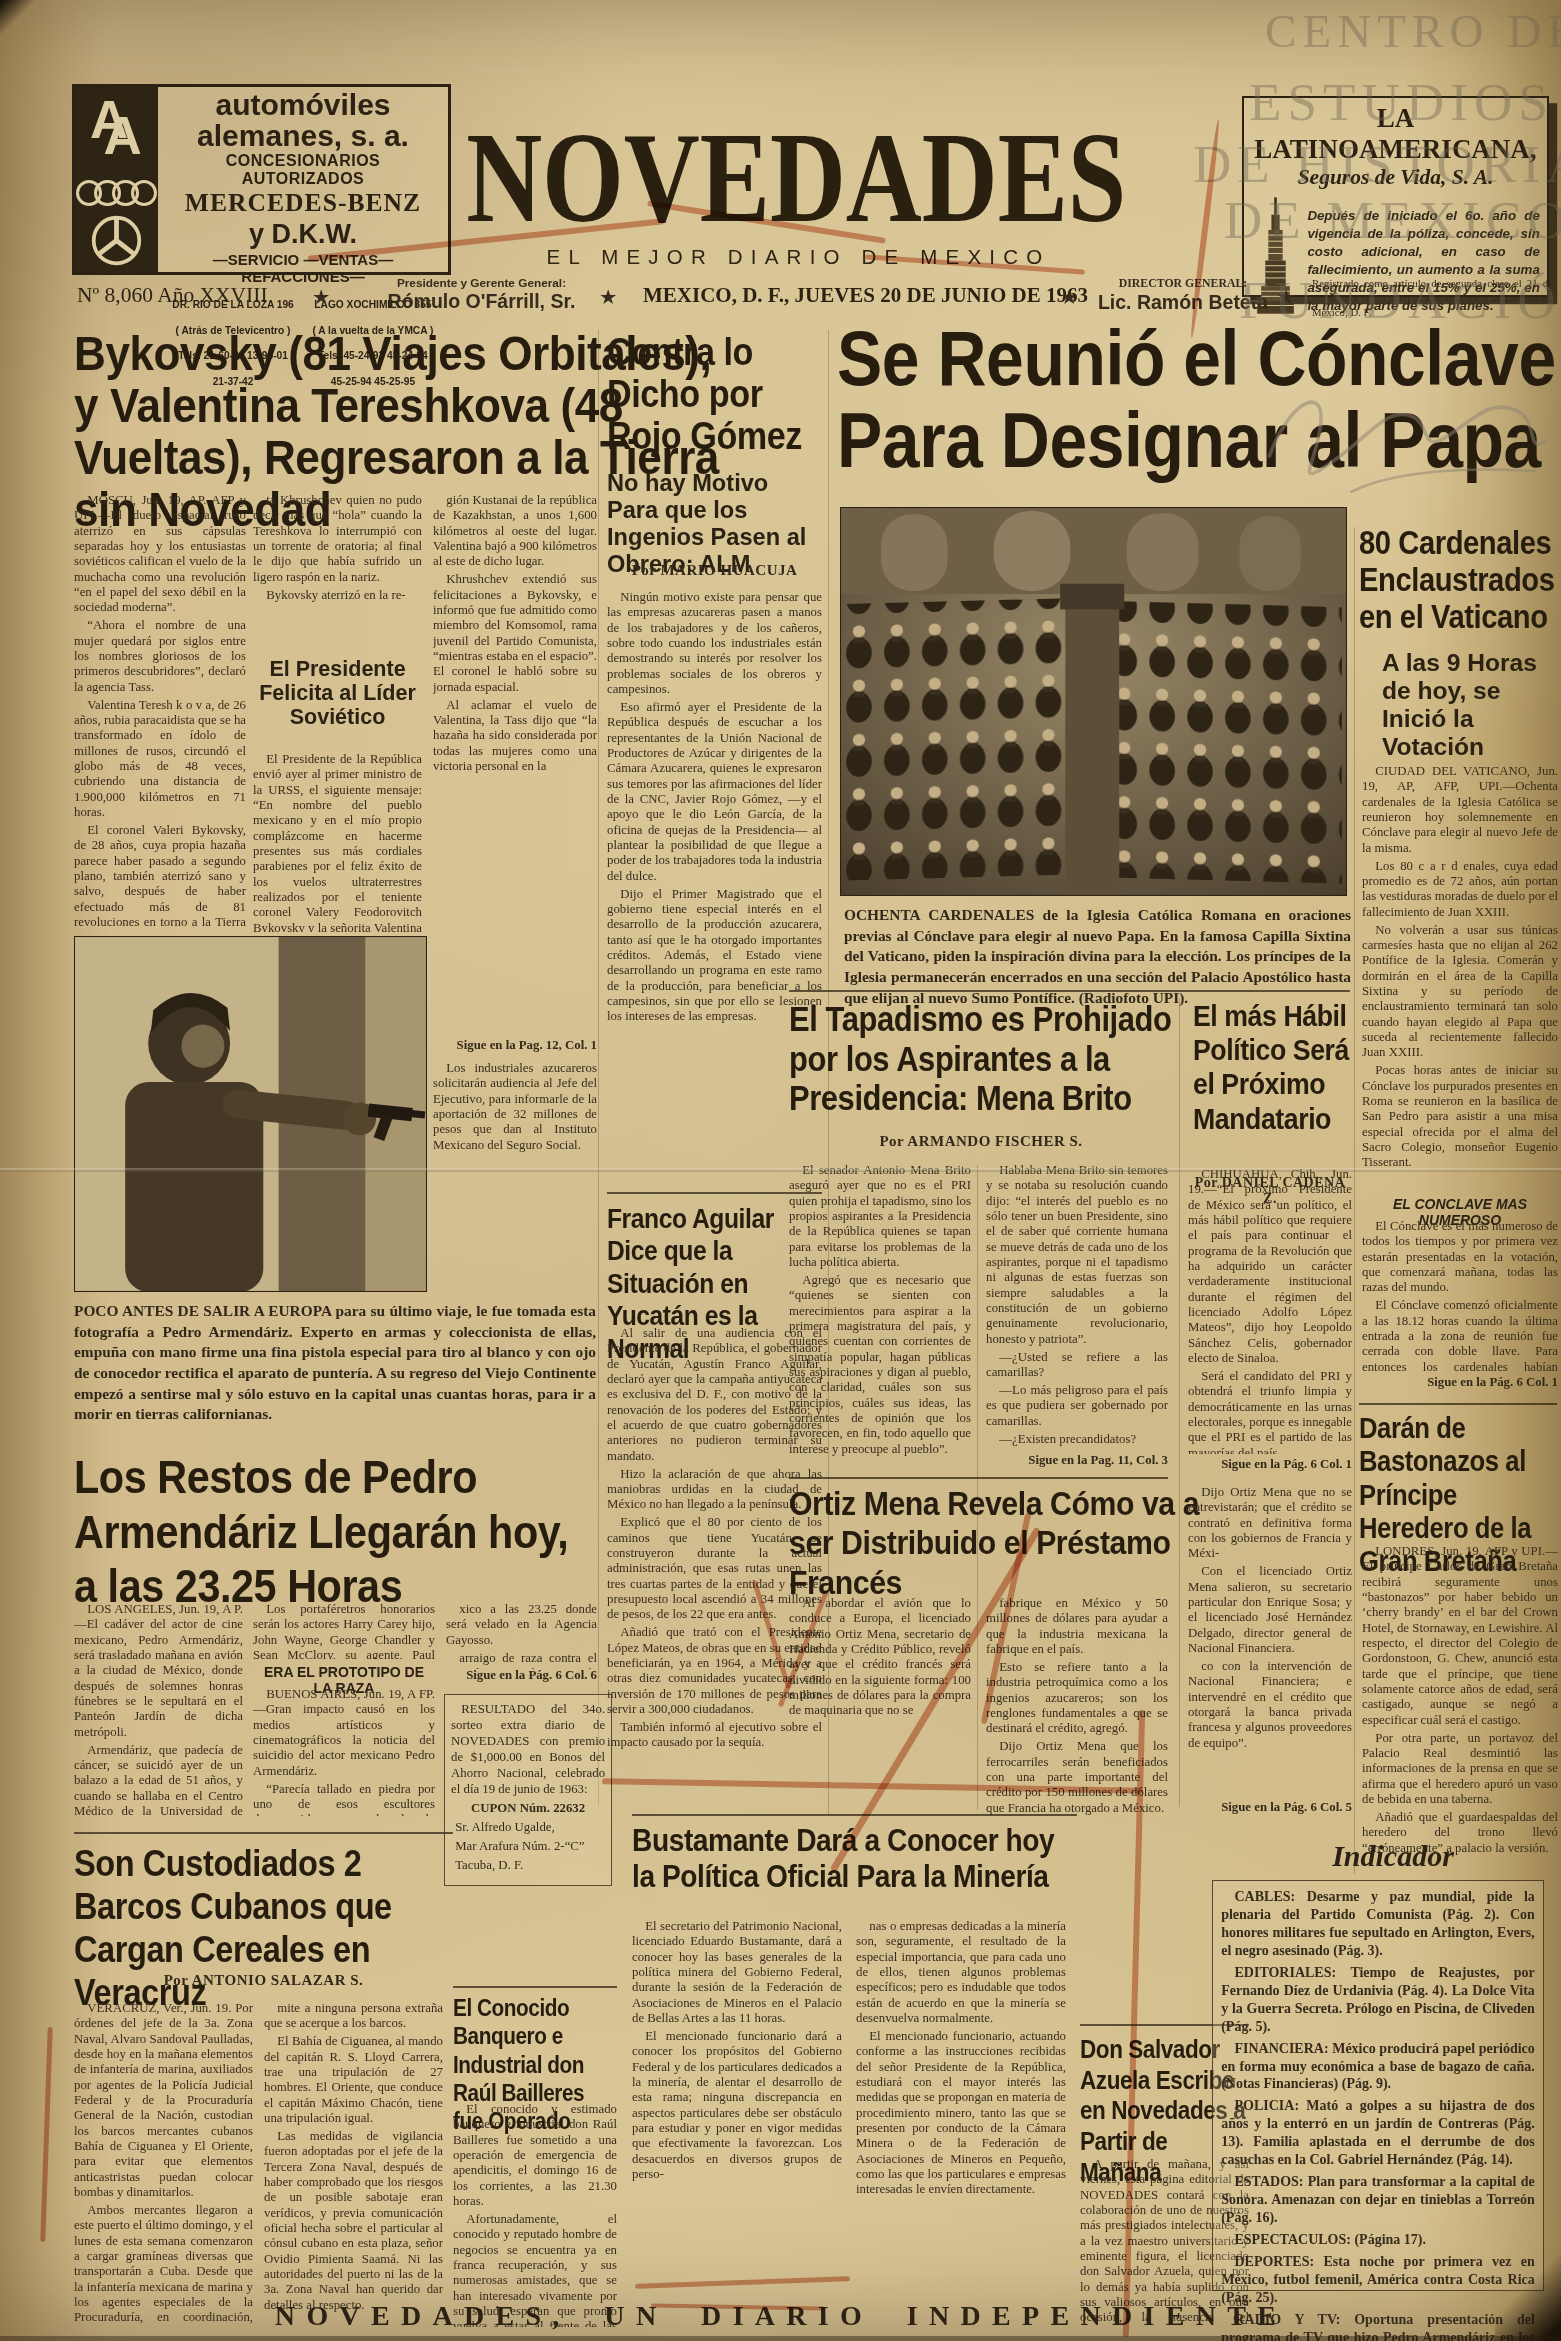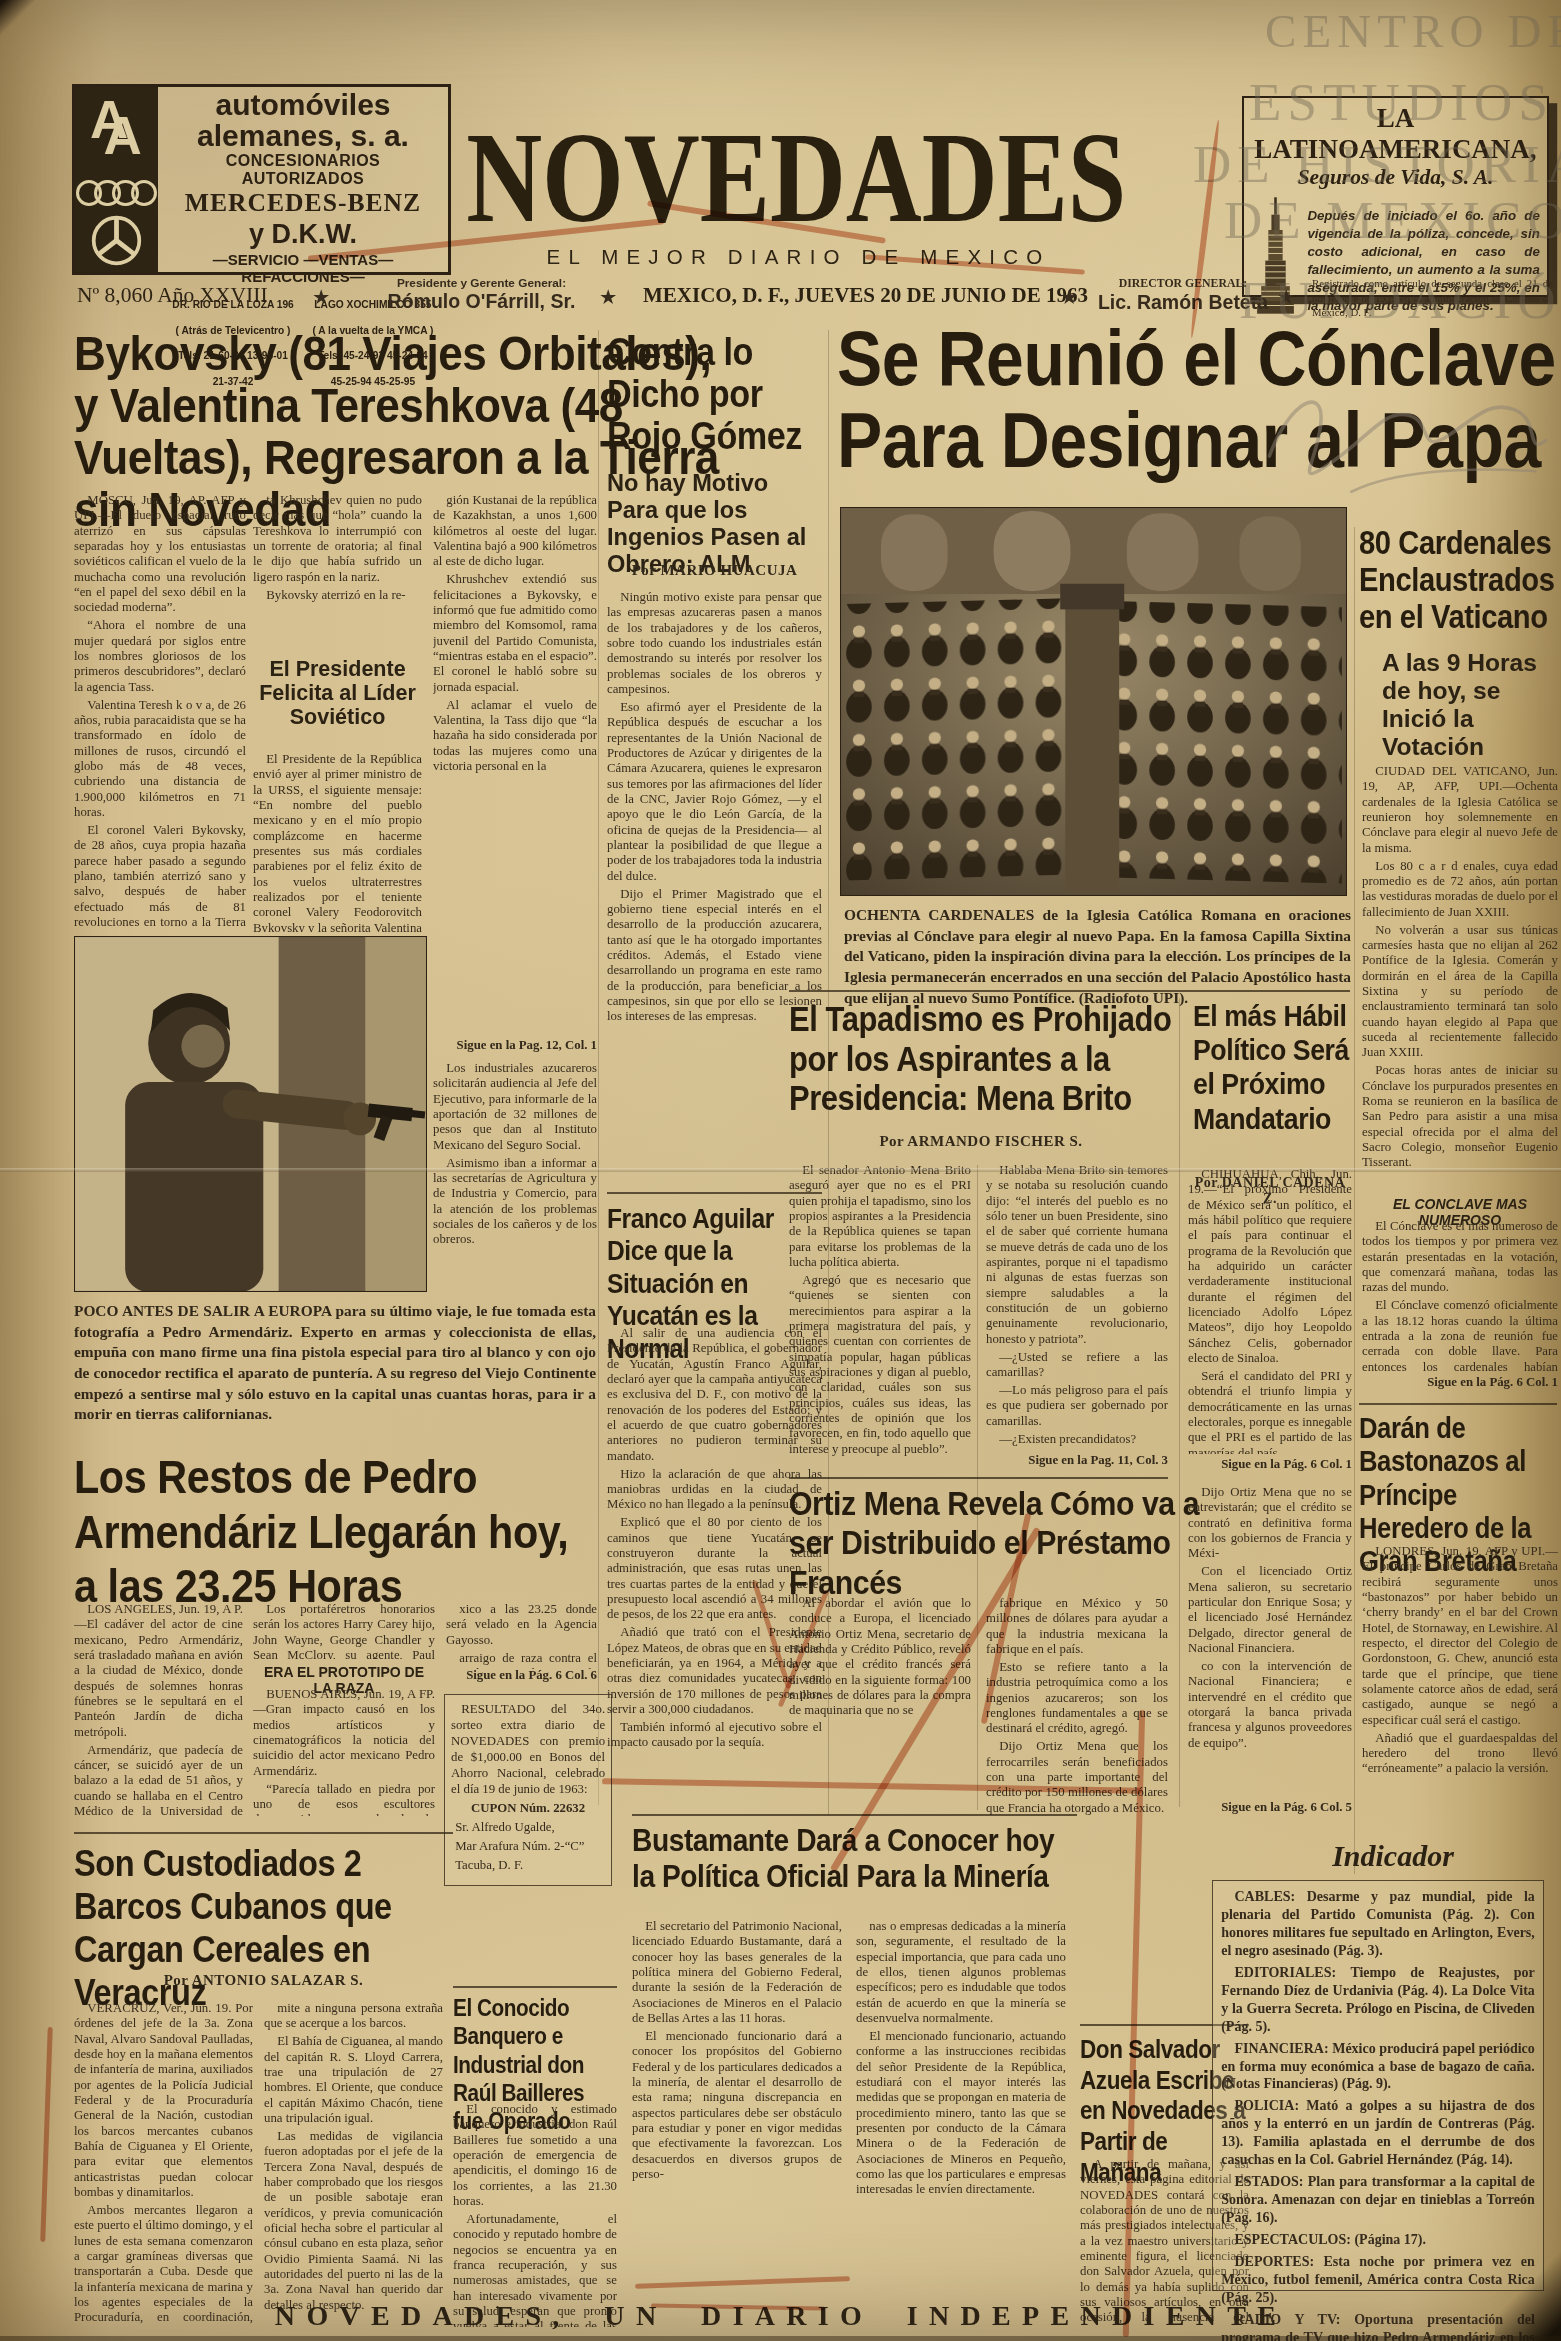--- a/index.html
+++ b/index.html
@@ -170,7 +170,6 @@
   <div class="abs jump" style="left:433px;top:1038px;width:164px;z-index:2;">Sigue en la Pag. 12, Col. 1</div>
   <div class="abs body" style="left:433px;top:1061px;width:164px;height:230px;z-index:2;">
       <p>Los industriales azucareros solicitarán audiencia al Jefe del Ejecutivo, para informarle de la aportación de 32 millones de pesos que dan al Instituto Mexicano del Seguro Social.</p>
-      <p>Asimismo iban a informar a las secretarías de Agricultura y de Industria y Comercio, para la atención de los problemas sociales de los cañeros y de los obreros.</p>
     </div>
 
   <div class="abs hl" style="left:607px;top:332px;width:241px;font-size:38px;line-height:1.1;transform:scaleX(.9);z-index:2;">Contra lo Dicho por Rojo Gómez</div>

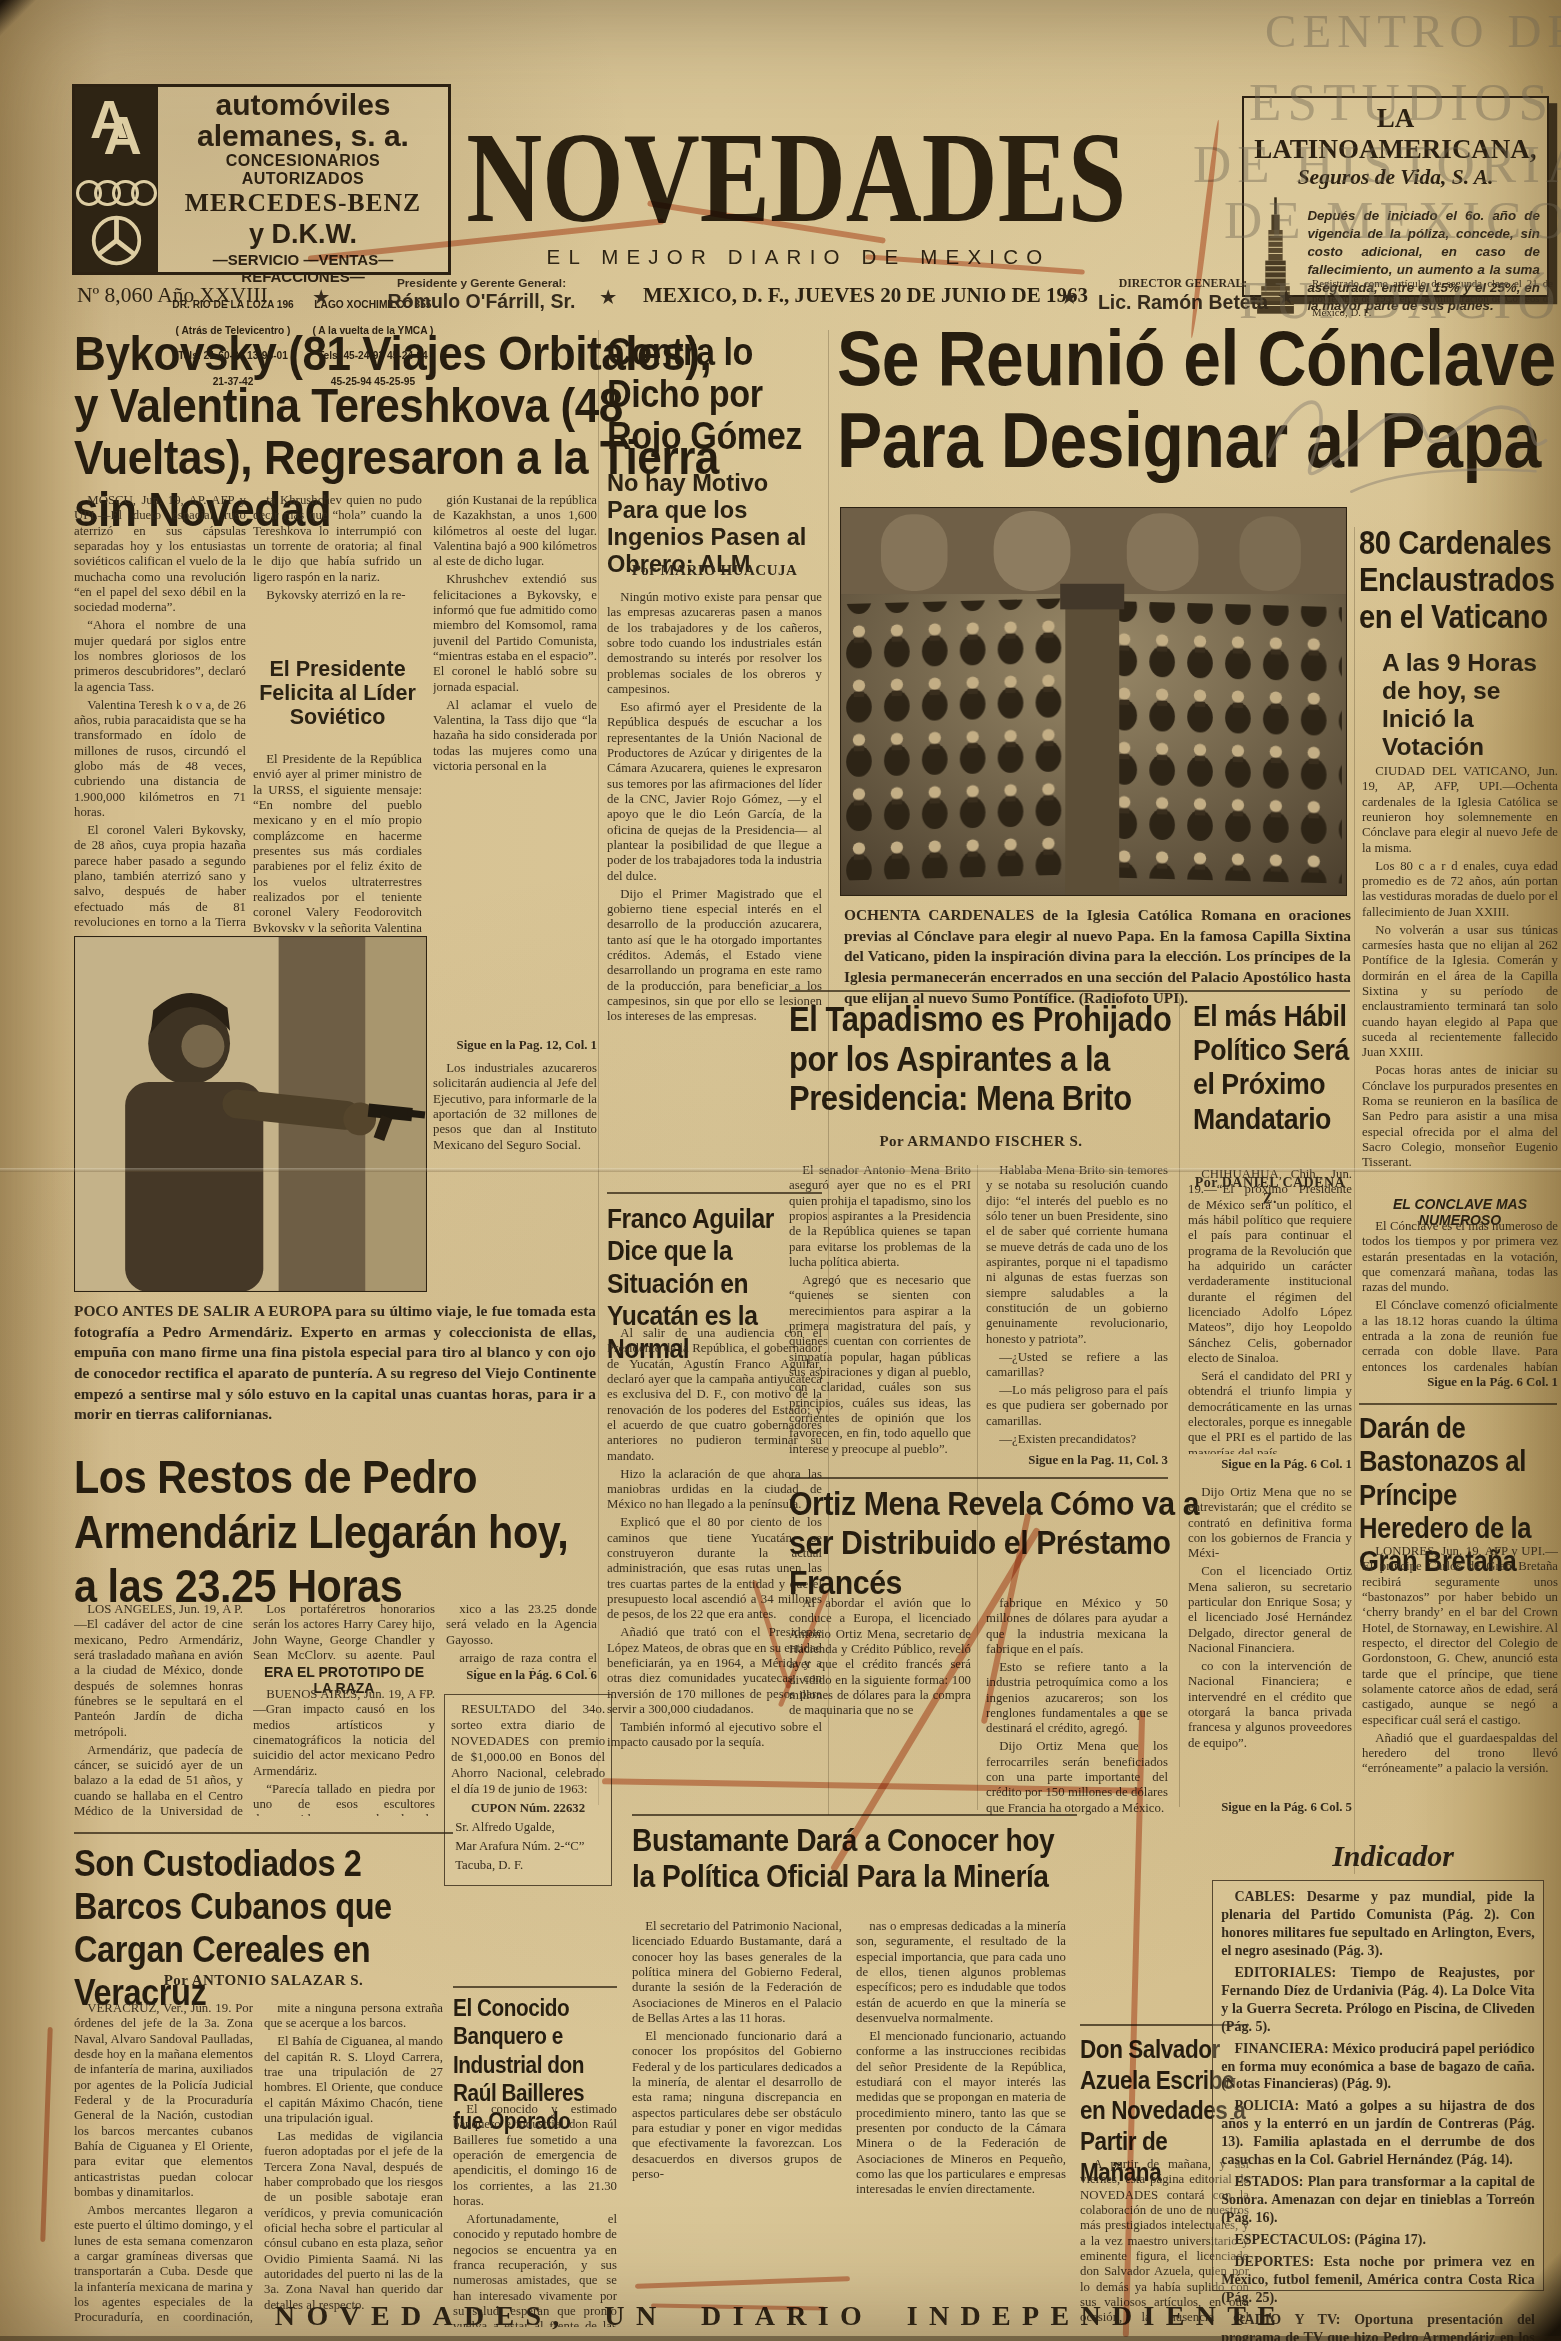--- a/index.html
+++ b/index.html
@@ -332,6 +332,7 @@
   <div class="abs hl" style="left:1359px;top:1412px;width:224px;font-size:29px;line-height:1.15;transform:scaleX(.885);z-index:2;">Darán de Bastonazos al Príncipe Heredero de la Gran Bretaña</div>
   <div class="abs body" style="left:1362px;top:1544px;width:196px;height:328px;z-index:2;">
       <p>LONDRES, Jun. 19, AFP y UPI.—El príncipe Carlos de Gran Bretaña recibirá seguramente unos “bastonazos” por haber bebido un ‘cherry brandy’ en el bar del Crown Hotel, de Stornaway, en Lewishire. Al respecto, el director del Colegio de Gordonstoon, G. Chew, anunció esta tarde que el príncipe, que tiene solamente catorce años de edad, será castigado, aunque se negó a especificar cuál será el castigo.</p>
+      <p>Por otra parte, un portavoz del Palacio Real desmintió las informaciones de la prensa en que se afirma que el heredero apuró un vaso de bebida en una taberna.</p>
       <p>Añadió que el guardaespaldas del heredero del trono llevó “erróneamente” a palacio la versión.</p>
     </div>
 

